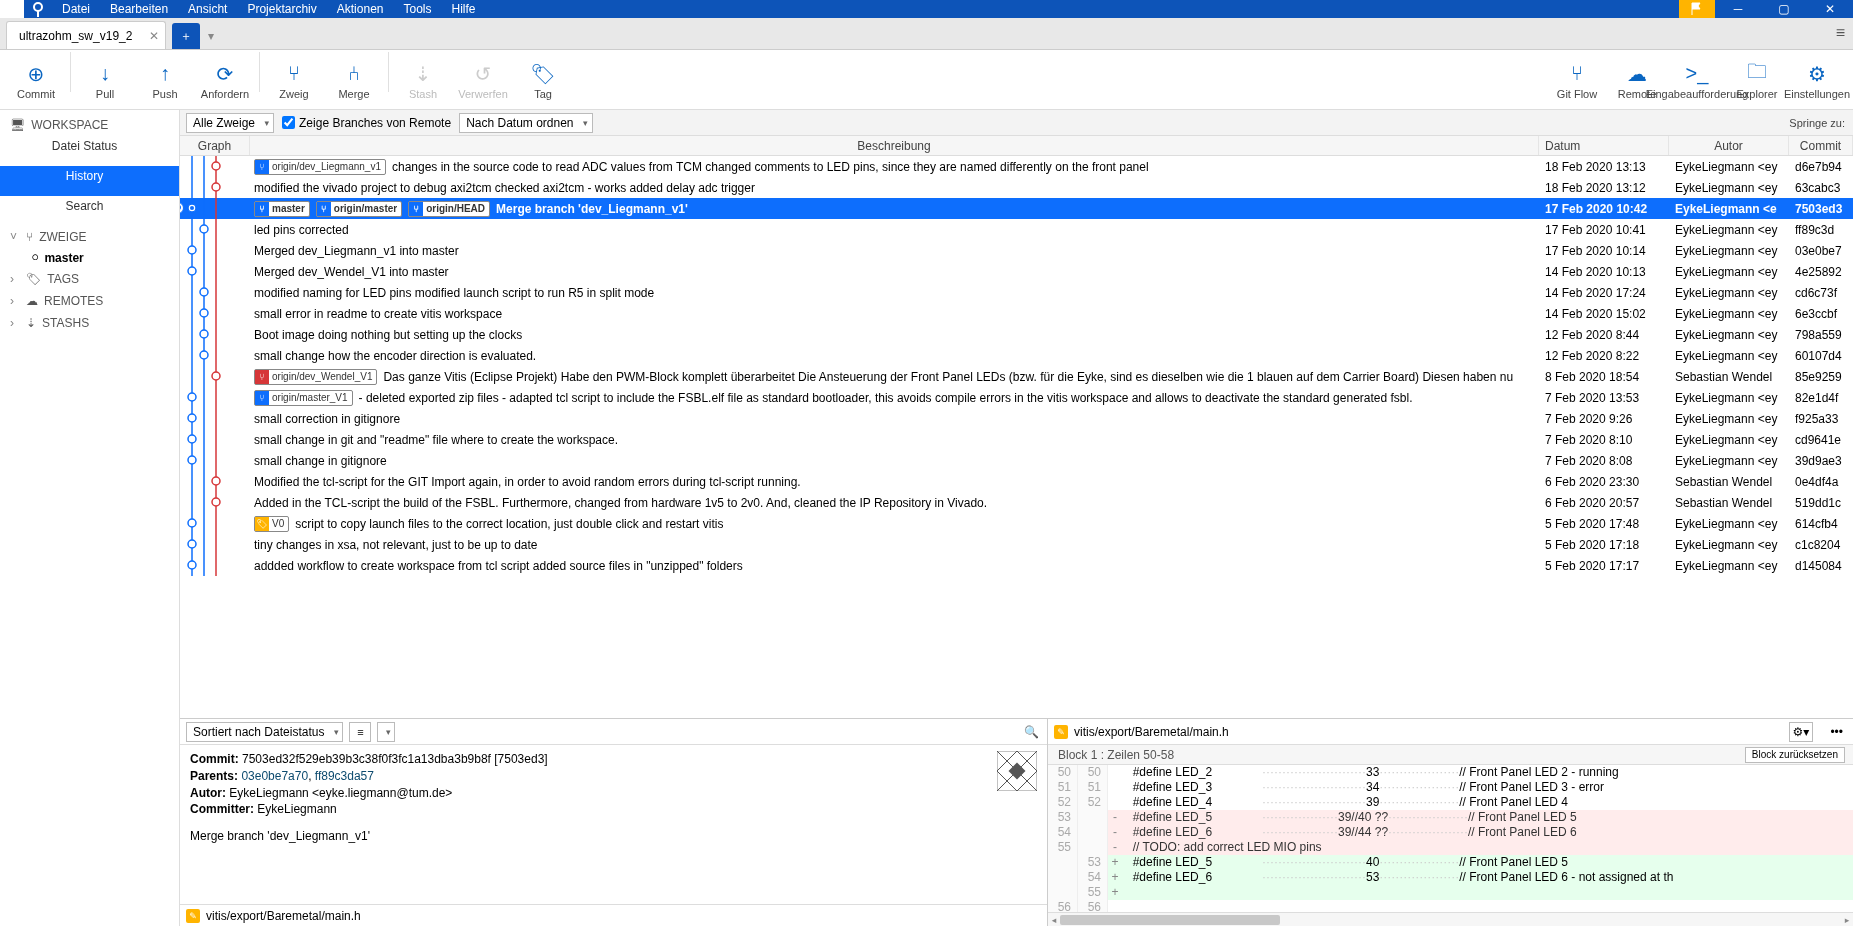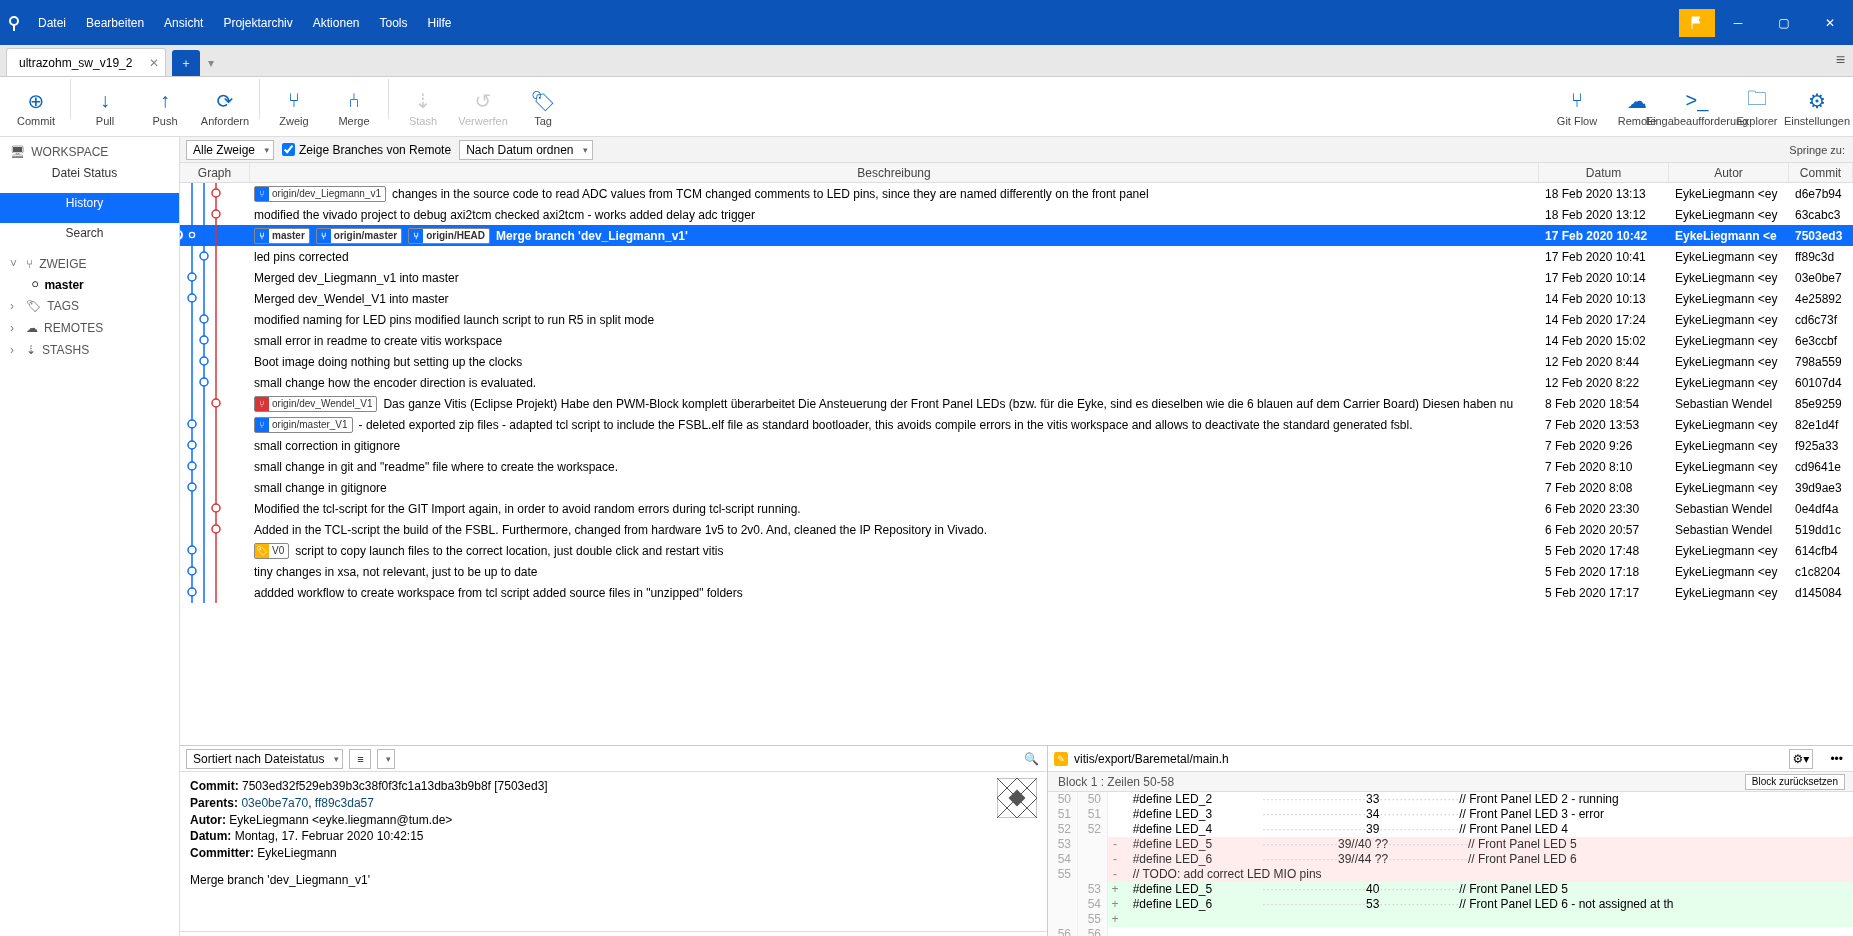--- a/index.html
+++ b/index.html
@@ -4,7 +4,7 @@
 <style>
 * { margin: 0; padding: 0; box-sizing: border-box; font-family: "Segoe UI", Tahoma, sans-serif; font-size: 12px; }
 html, body { width: 1853px; height: 936px; overflow: hidden; background: #fff; }
-.titlebar { height: 45px; background: #0d54b8; display: flex; align-items: center; color: #fff; }
+.titlebar { height: 18px; background: #0d54b8; display: flex; align-items: center; color: #fff; margin-left: 24px; }
 .titlebar .logo { width: 28px; display: flex; align-items: center; justify-content: center; }
 .titlebar .menu { display: flex; gap: 0; }
 .titlebar .menu span { padding: 0 10px; line-height: 28px; cursor: default; }

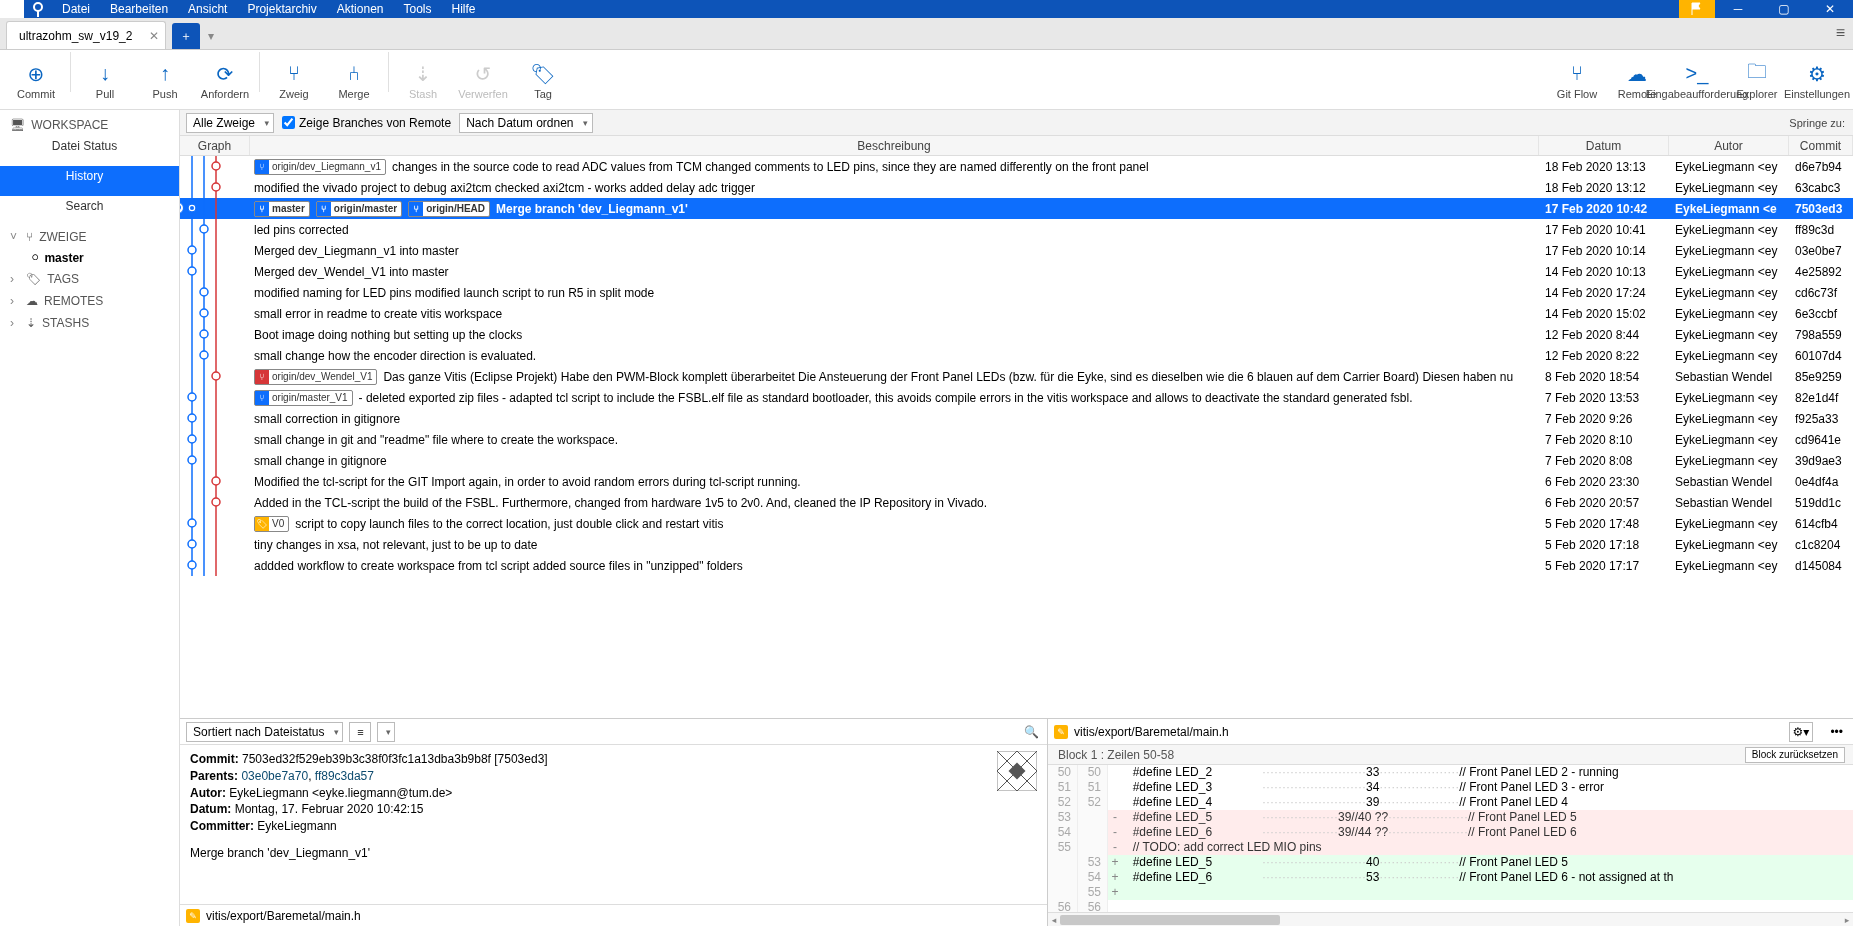--- a/index.html
+++ b/index.html
@@ -253,7 +253,7 @@
     <div class="gridhead">
       <div class="col-graph">Graph</div>
       <div class="col-desc" style="text-align:center">Beschreibung</div>
-      <div class="col-date" style="text-align:center">Datum</div>
+      <div class="col-date" style="">Datum</div>
       <div class="col-auth" style="text-align:center">Autor</div>
       <div class="col-hash" style="text-align:center">Commit</div>
     </div>

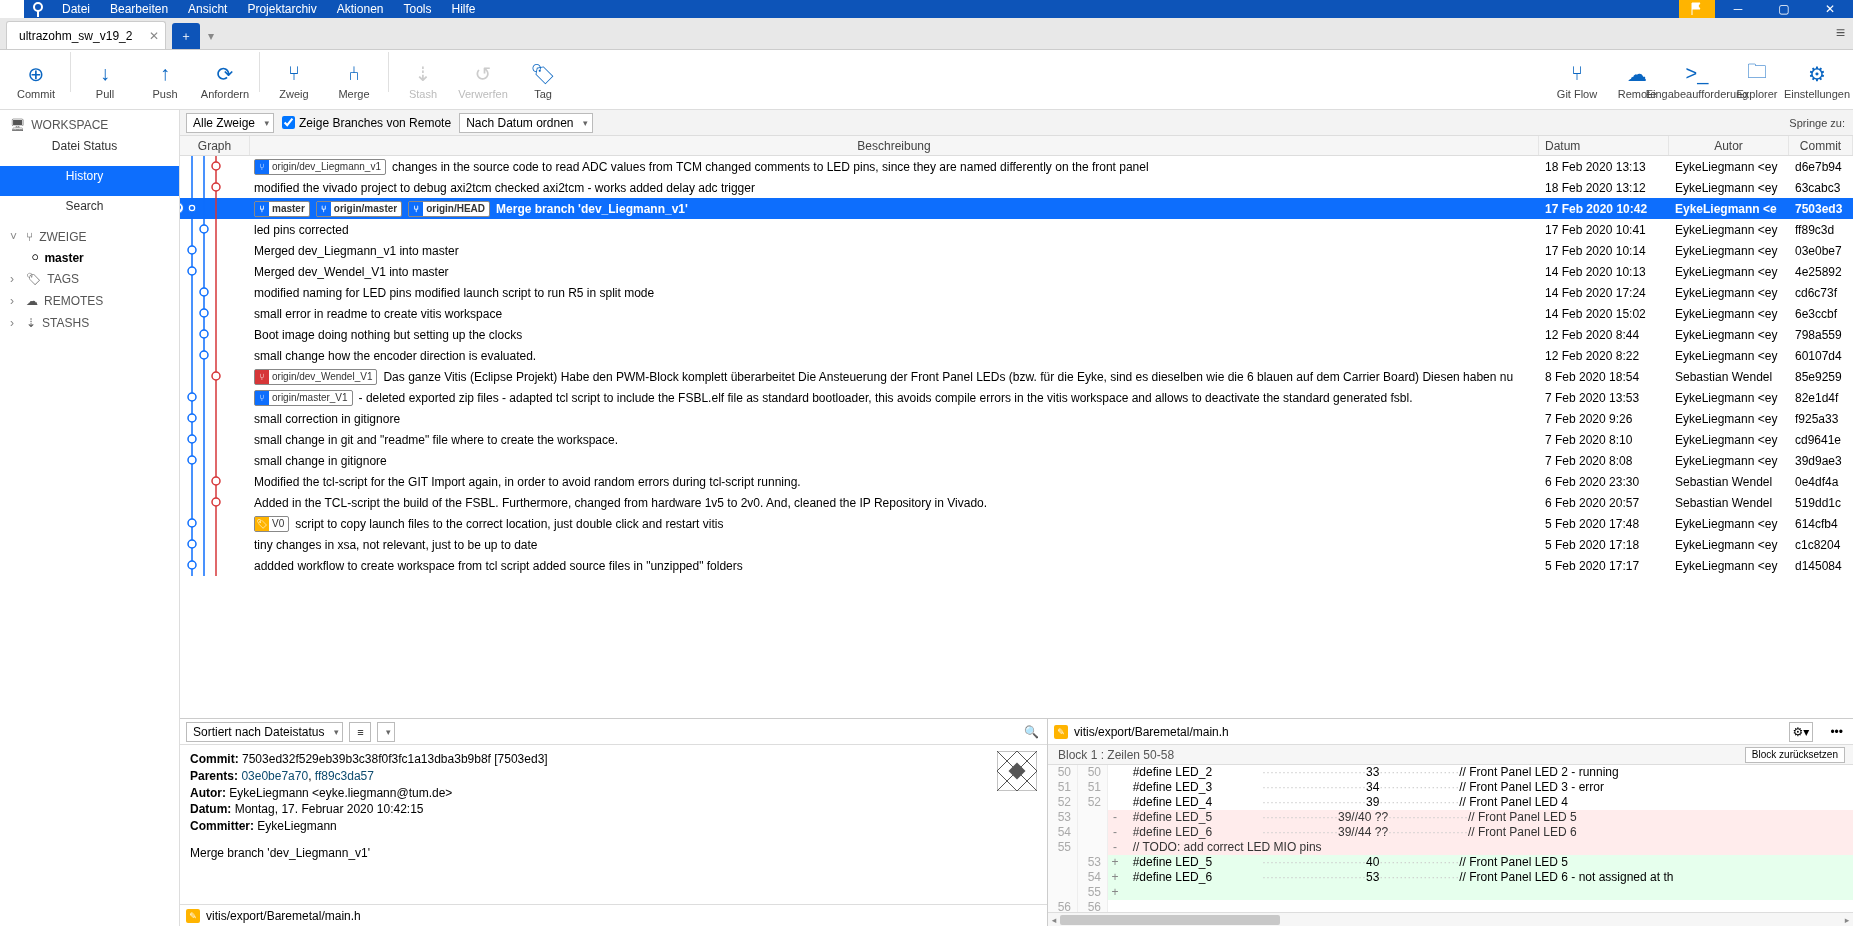--- a/index.html
+++ b/index.html
@@ -437,7 +437,7 @@
           </div>
           <div class="col-desc">
             <span class="badge red"><span class="bico">⑂</span>origin/dev_Wendel_V1</span>
-            <span class="msg">Das ganze Vitis (Eclipse Projekt) Habe den PWM-Block komplett überarbeitet Die Ansteuerung der Front Panel LEDs (bzw. für die Eyke, sind es dieselben wie die 6 blauen auf dem Carrier Board) Diesen haben nu</span>
+            <span class="msg">Das ganze Vitis (Eclipse Projekt) Habe den PWM-Block komplett überarbeitet Die Ansteuerung der Front Panel LEDs (bzw. für die Eyke, sind es dieselben wie die 1 blauen auf dem Carrier Board) Diesen haben nu</span>
           </div>
           <div class="col-date">8 Feb 2020 18:54</div>
           <div class="col-auth">Sebastian Wendel</div>

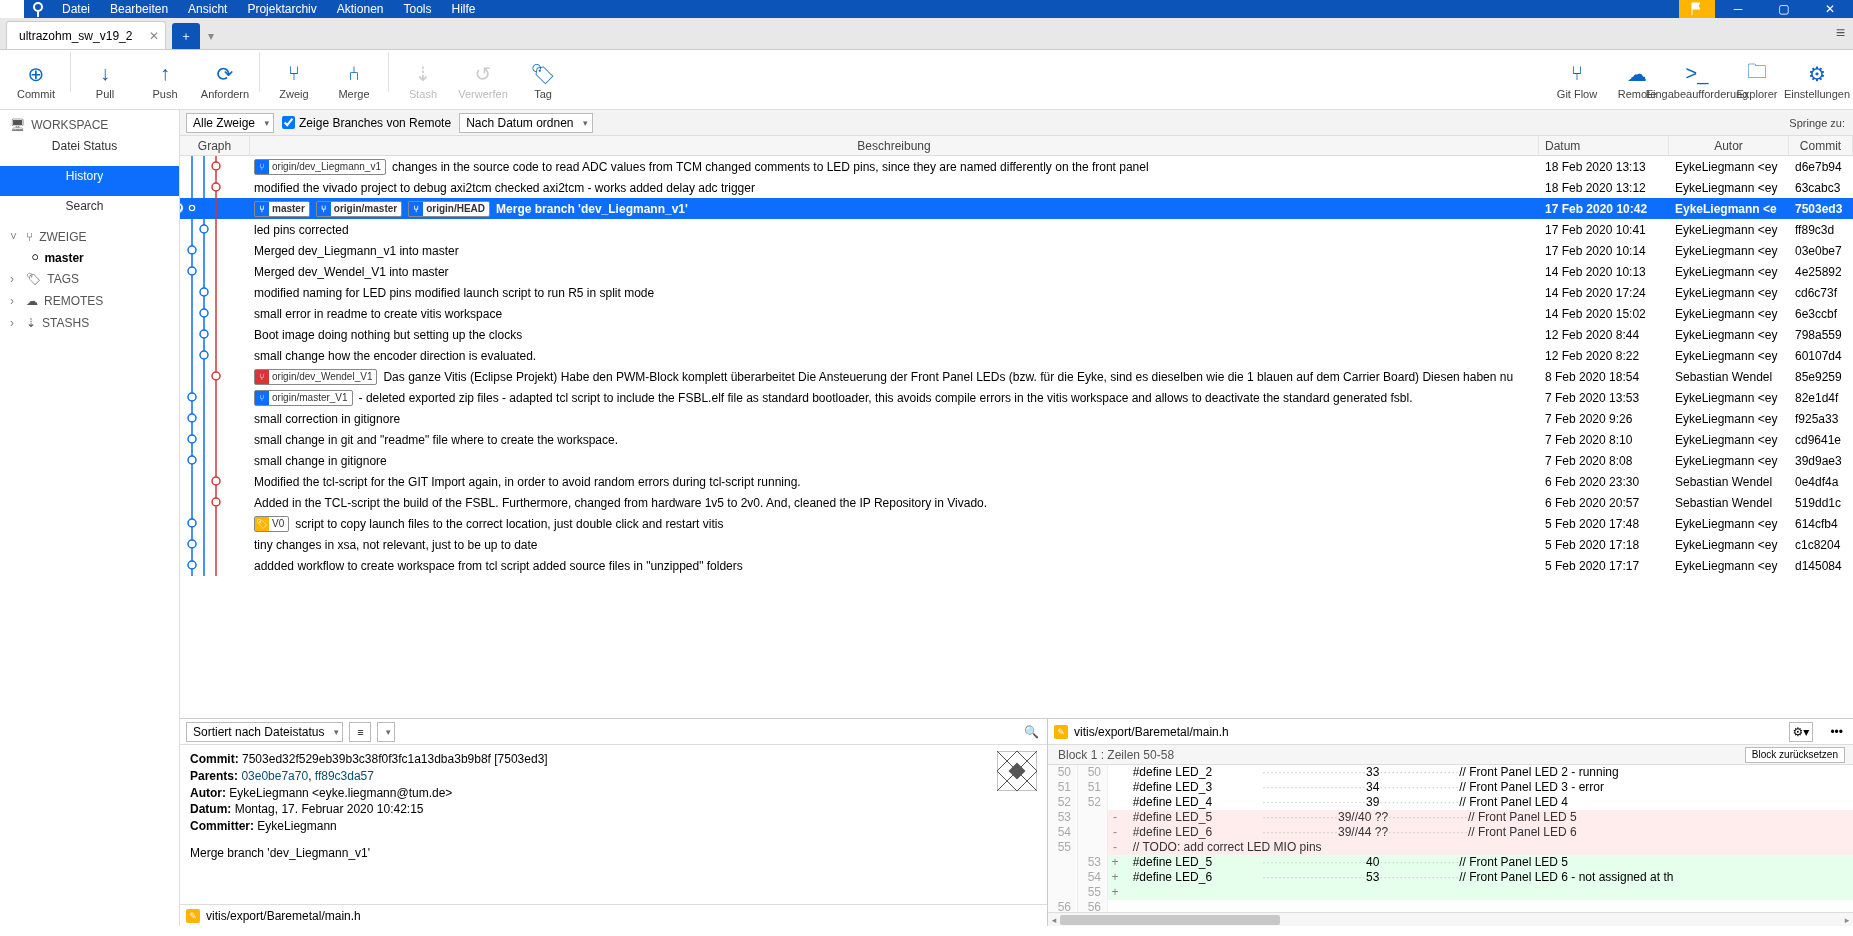--- a/index.html
+++ b/index.html
@@ -612,7 +612,6 @@
           <div><span class="label">Commit:</span> <span>7503ed32f529eb39b3c38f0f3fc1a13dba3b9b8f [7503ed3]</span></div>
           <div><span class="label">Parents:</span> <a>03e0be7a70</a>, <a>ff89c3da57</a></div>
           <div><span class="label">Autor:</span> <span>EykeLiegmann &lt;eyke.liegmann@tum.de&gt;</span></div>
-          <div><span class="label">Datum:</span> <span>Montag, 17. Februar 2020 10:42:15</span></div>
           <div><span class="label">Committer:</span> <span>EykeLiegmann</span></div>
           <div style="margin-top:10px">Merge branch 'dev_Liegmann_v1'</div>
         </div>

